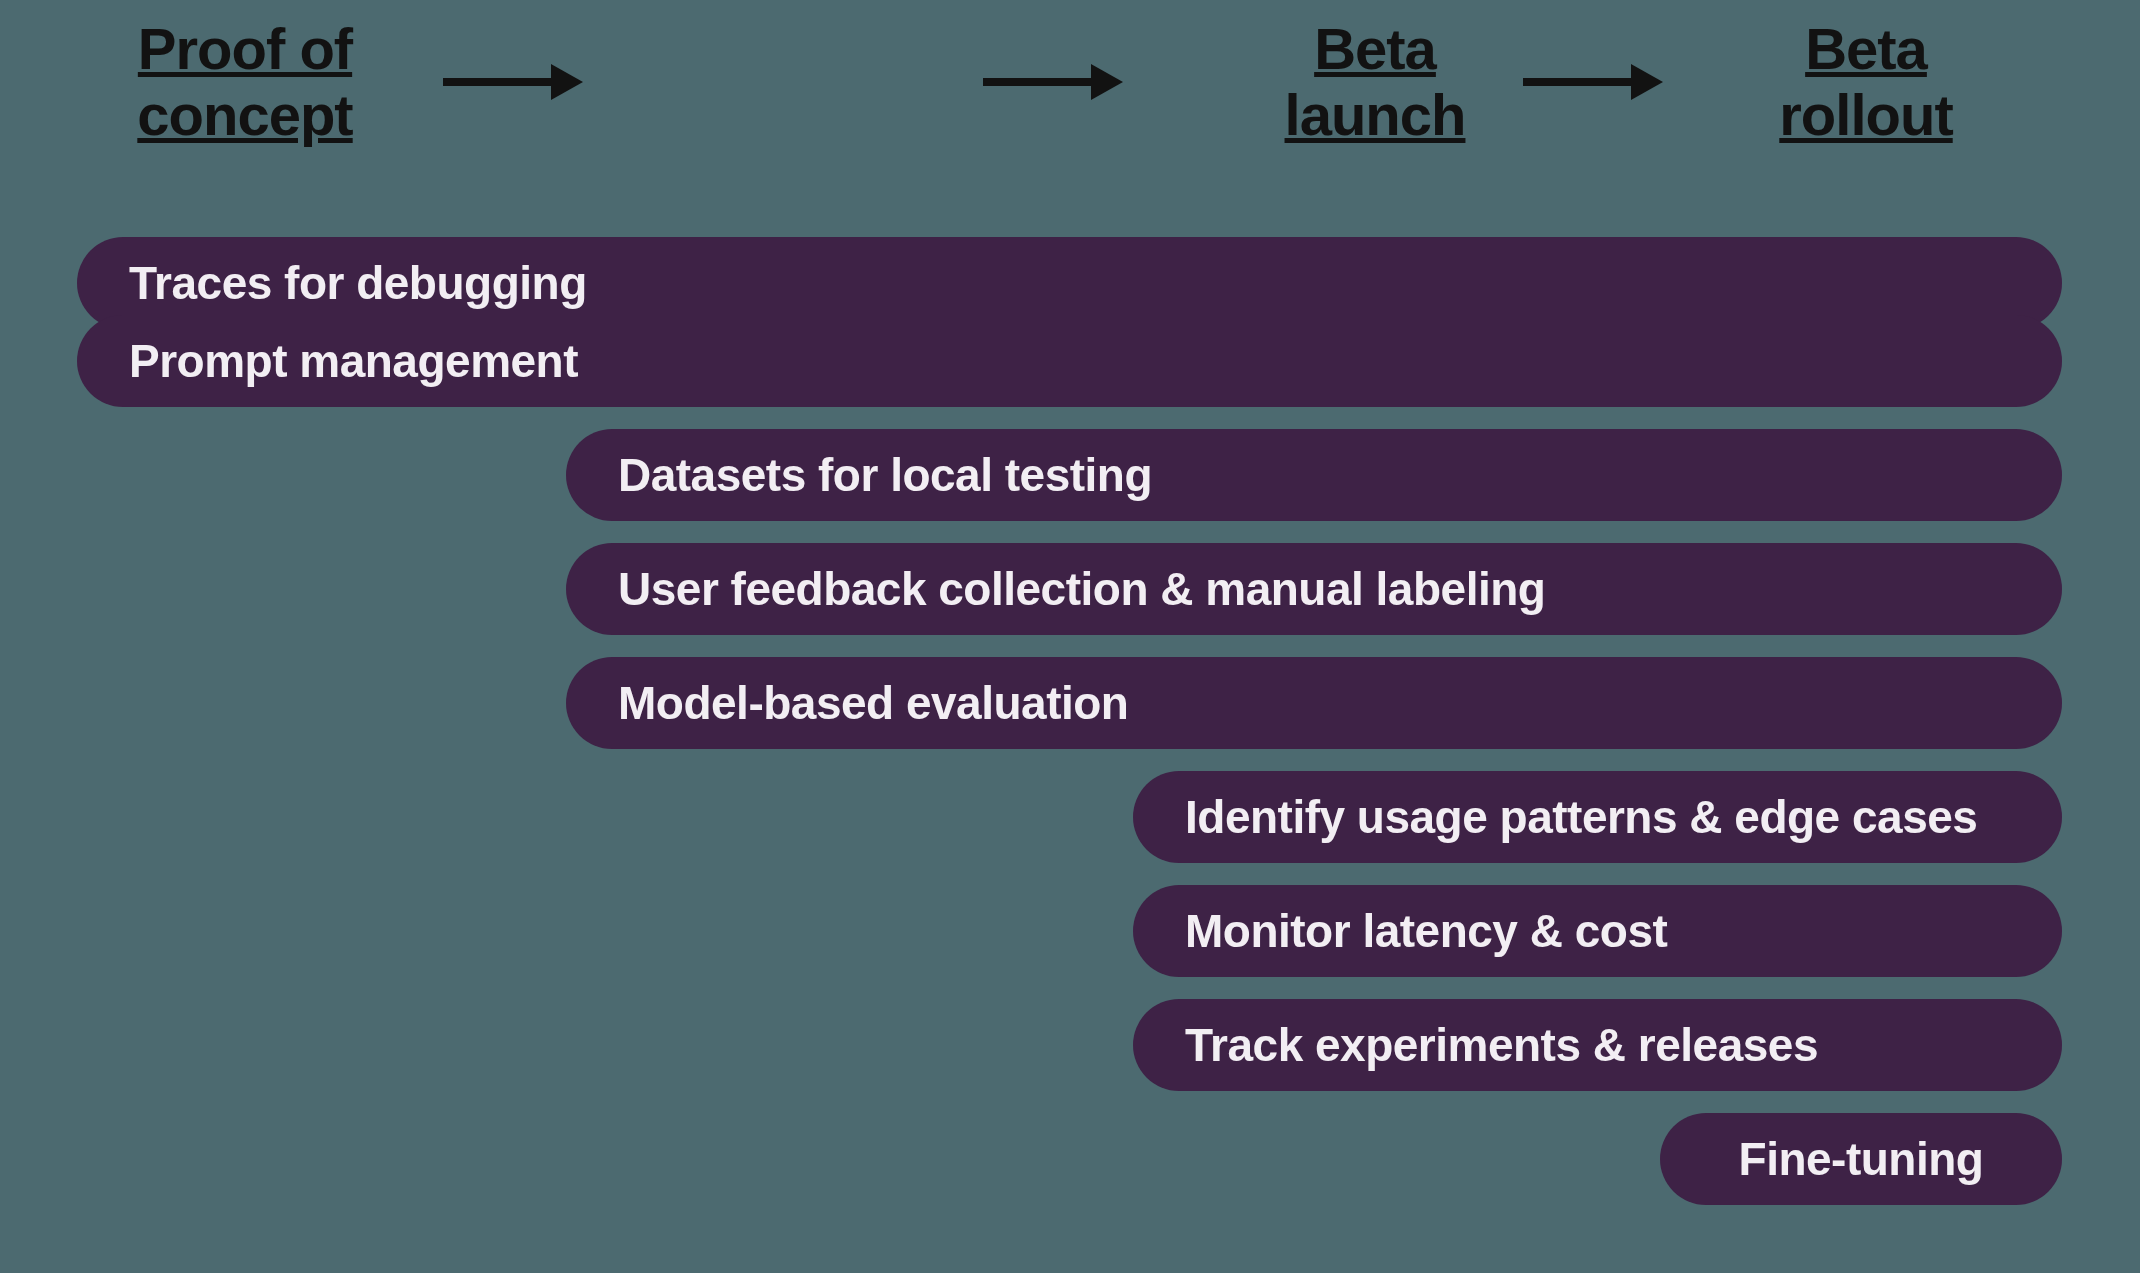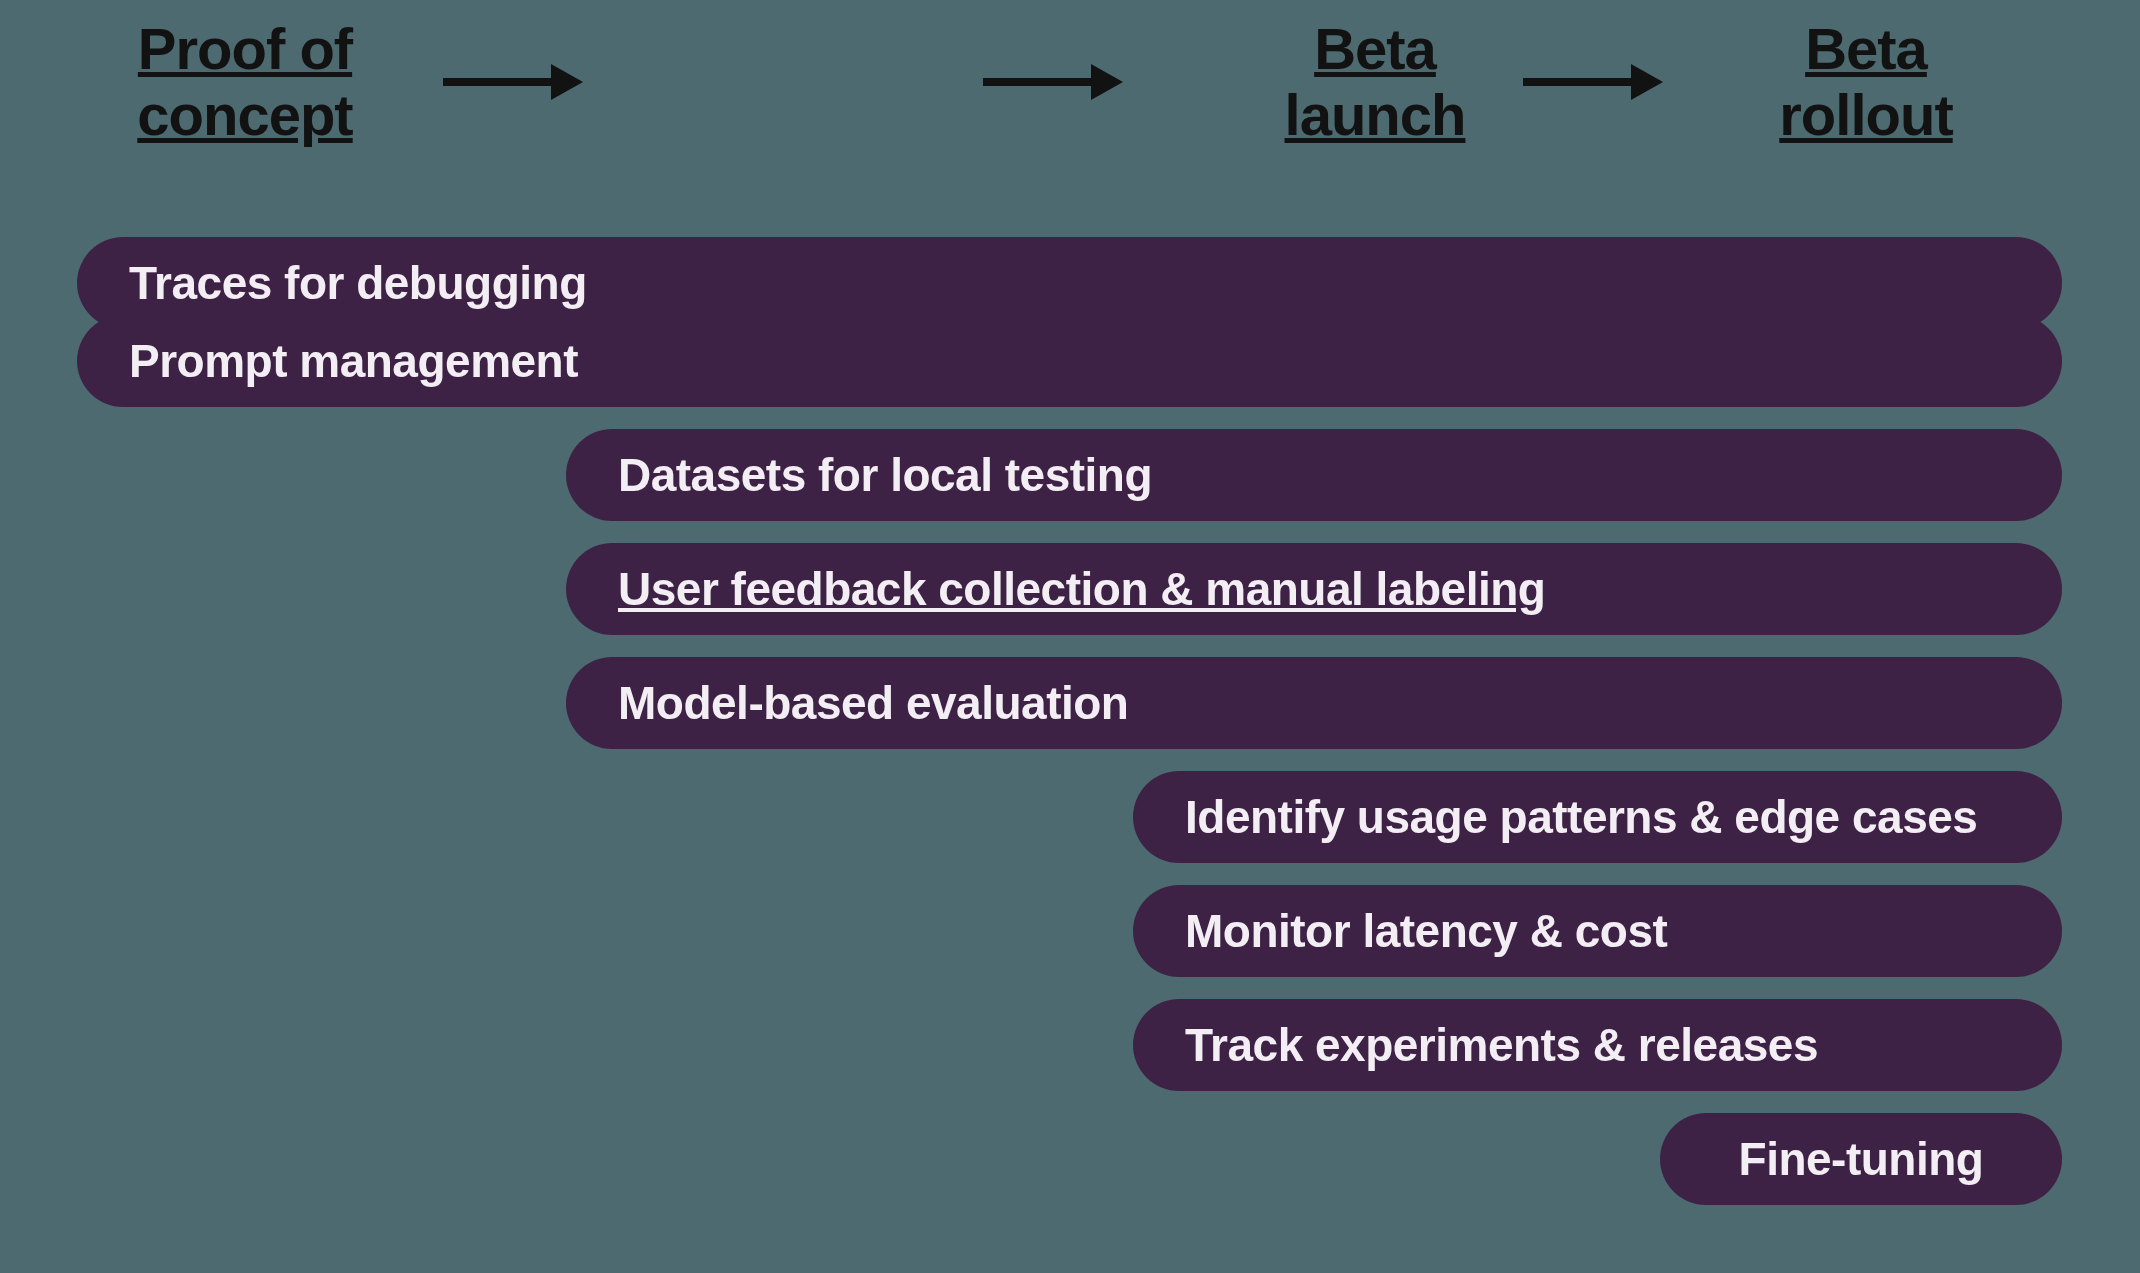--- a/index.html
+++ b/index.html
@@ -76,7 +76,7 @@
   .bar-1 { left:   77px; top:  201px; width: 1985px; margin-top: 36px; }
   .bar-2 { left:   77px; top:  315px; width: 1985px; }
   .bar-3 { left:  566px; top:  429px; width: 1496px; }
-  .bar-4 { left:  566px; top:  543px; width: 1496px; text-decoration: underline; }
+  .bar-4 { left:  566px; top:  543px; width: 1496px; }
   .bar-5 { left:  566px; top:  657px; width: 1496px; }
   .bar-6 { left: 1133px; top:  771px; width:  929px; }
   .bar-7 { left: 1133px; top:  885px; width:  929px; }

